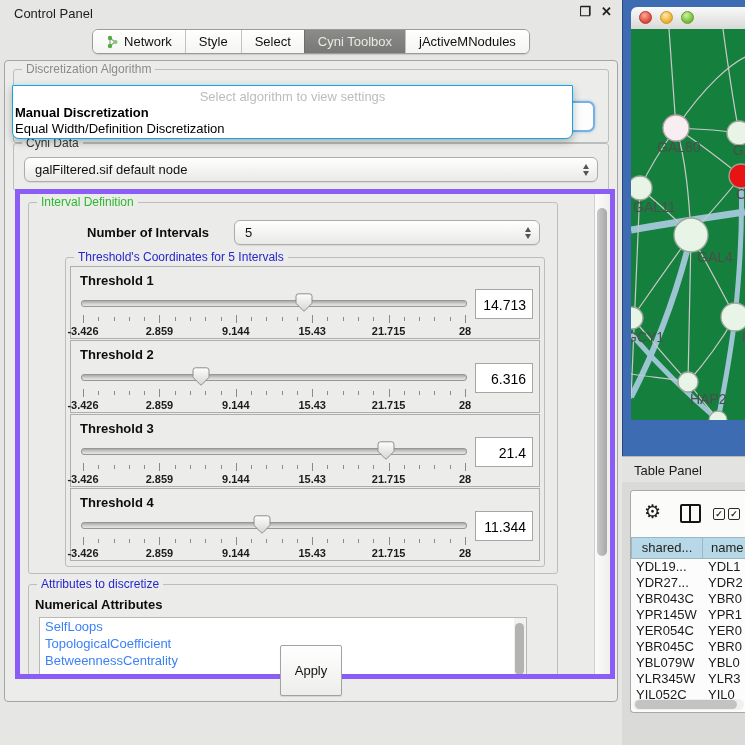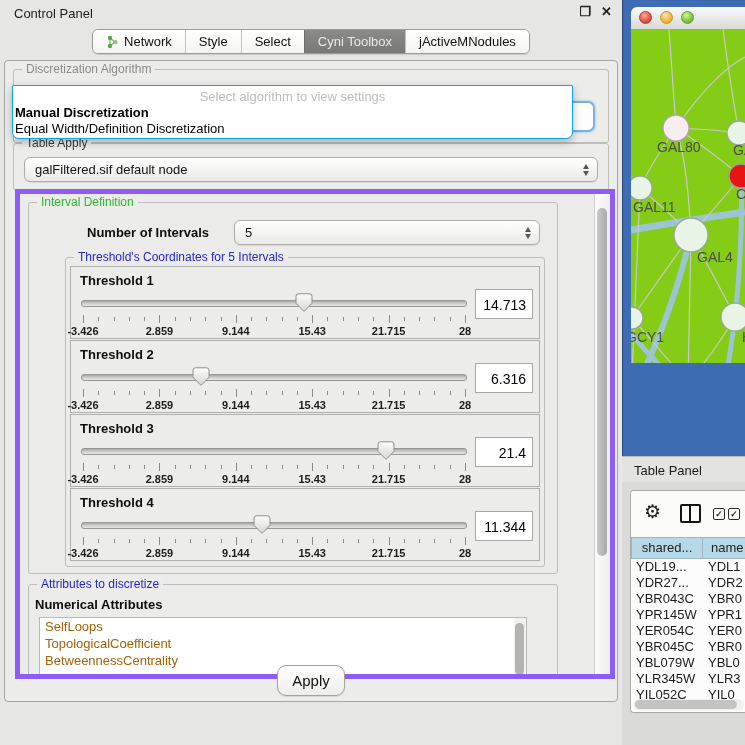--- a/index.html
+++ b/index.html
@@ -177,7 +177,7 @@
     </div>
 
     <div class="tgroup" style="left:8px;top:82px;width:594px;height:46px;">
-      <span class="ttitle">Table Apply</span>
+      <span class="ttitle">Cyni Data</span>
       <div class="combo" style="position:absolute;left:10px;right:10px;top:13px;height:25px;">
         <span>galFiltered.sif default node</span>
         <span class="stepper">

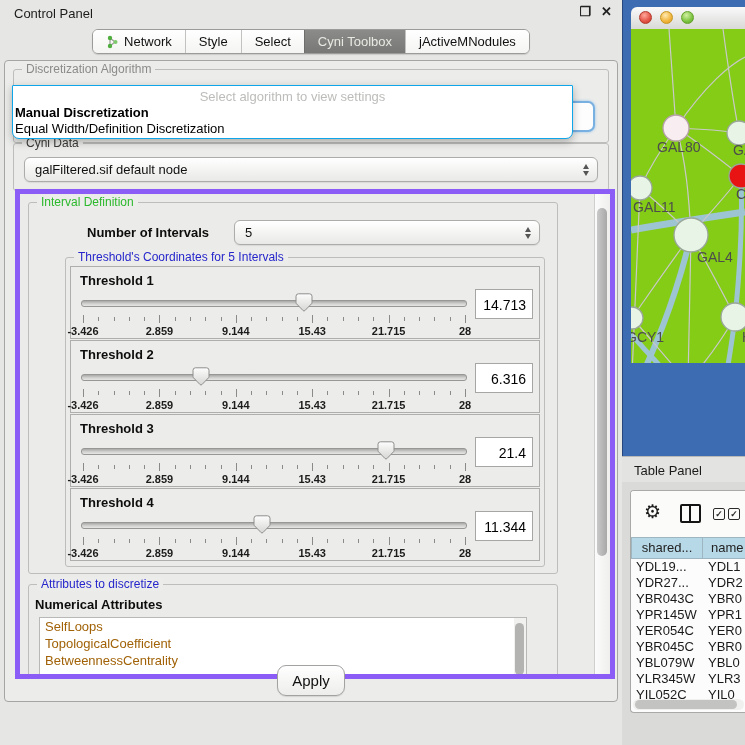--- a/index.html
+++ b/index.html
@@ -85,7 +85,7 @@
   .light.red{left:8px;background:radial-gradient(circle at 40% 30%,#ffa89b,#e25346 60%,#c23528);border:1px solid #b0392c;}
   .light.yellow{left:29px;background:radial-gradient(circle at 40% 30%,#ffe9b0,#f0b43a 60%,#d99b22);border:1px solid #c7951f;}
   .light.green{left:50px;background:radial-gradient(circle at 40% 30%,#d2f0a2,#7cc340 60%,#5ea52c);border:1px solid #63a02c;}
-  .net-canvas{position:absolute;left:631px;top:29px;width:114px;height:334px;background:#84cc16;overflow:hidden;}
+  .net-canvas{position:absolute;left:631px;top:29px;width:114px;height:391px;background:#15803d;overflow:hidden;}
   .net-canvas svg text{font-size:14px;fill:#4c4c4c;font-family:"Liberation Sans",sans-serif;}
   
   .tp-header-bar{position:absolute;left:622px;top:456px;width:123px;height:26px;background:#e3e3e1;border-top:1px solid #b9b9b7;box-sizing:border-box;}

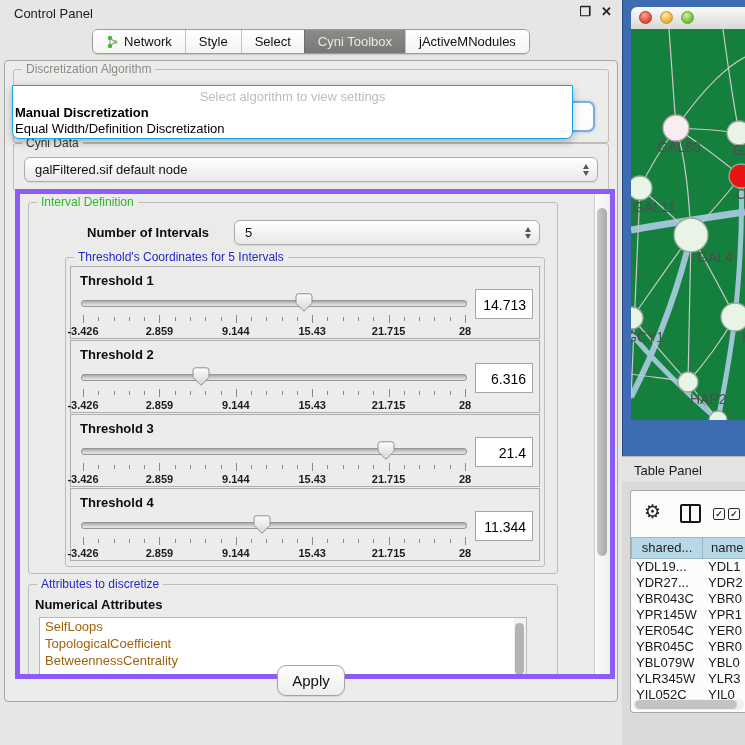--- a/index.html
+++ b/index.html
@@ -70,7 +70,7 @@
        font-size:14px;color:#000;text-align:right;padding:0 6px;box-sizing:border-box;line-height:30px;}
   
   .attr-list{position:absolute;background:#ffffff;border:1px solid #b8b8b6;overflow:hidden;}
-  .attr-item{font-size:13px;height:17px;line-height:17px;padding-left:5px;color:#a16207;}
+  .attr-item{font-size:13px;height:17px;line-height:17px;padding-left:5px;color:#3b82f6;}
   .list-scroll{position:absolute;right:0;top:0;bottom:0;width:12px;background:#f1f1ef;}
   .list-scroll .thumb{position:absolute;left:1px;width:9px;border-radius:5px;background:#b3b3b1;}
   

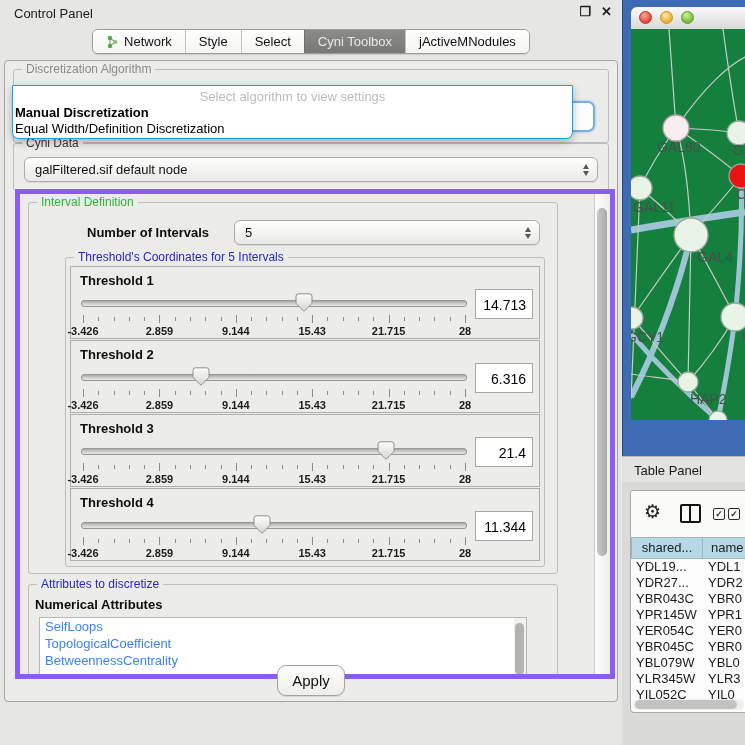--- a/index.html
+++ b/index.html
@@ -74,8 +74,8 @@
   .list-scroll{position:absolute;right:0;top:0;bottom:0;width:12px;background:#f1f1ef;}
   .list-scroll .thumb{position:absolute;left:1px;width:9px;border-radius:5px;background:#b3b3b1;}
   
-  .push-btn{background:linear-gradient(#ffffff,#ededeb);border:1px solid #a2a2a0;border-radius:9px;
-       font-size:15px;color:#111;padding:6px 14px;font-family:inherit;box-shadow:0 1px 1px rgba(0,0,0,.1);}
+  .push-btn{background:linear-gradient(#ffffff,#ededeb);border:1px solid #a2a2a0;border-radius:2px;
+       font-size:13px;color:#111;padding:17px 14px;font-family:inherit;box-shadow:0 1px 1px rgba(0,0,0,.1);}
   .apply-row{position:absolute;left:0;right:0;bottom:5px;display:flex;justify-content:center;}
   
   .blue-frame{position:absolute;left:622px;top:0;width:123px;height:456px;background:#3e6cb2;border-left:1px solid #27477e;box-sizing:border-box;}

